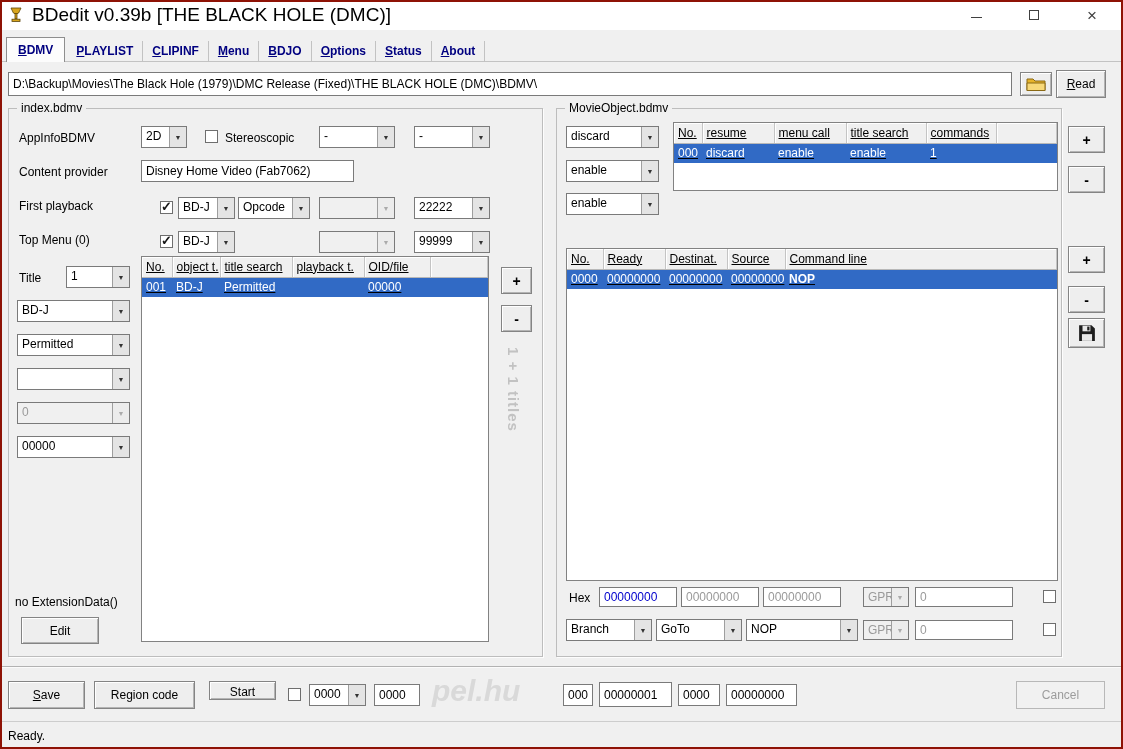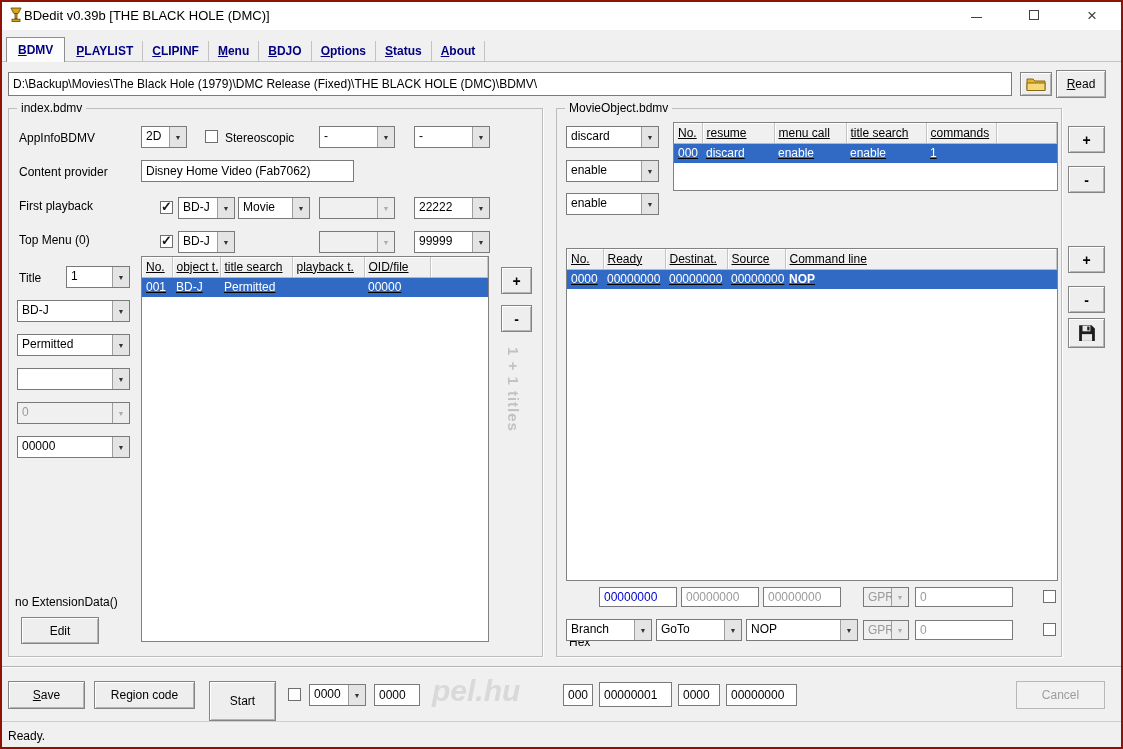--- a/index.html
+++ b/index.html
@@ -14,7 +14,7 @@
   
   .titlebar { position:absolute; left:0; top:0; width:100%; height:30px; background:#fff; display:flex; align-items:center; z-index:5; }
   .appicon { margin-left:8px; width:16px; height:16px; flex:0 0 auto; }
-  .wtitle { font-size:13px; }
+  .wtitle { margin-left:8px; font-size:19px; }
   .winbtns { position:absolute; right:2px; top:0; height:30px; display:flex; }
   .winbtn { width:58px; height:30px; display:flex; align-items:center; justify-content:center; color:#404040; }
   .min-glyph { display:block; width:11px; border-top:1px solid #404040; margin-top:4px; }

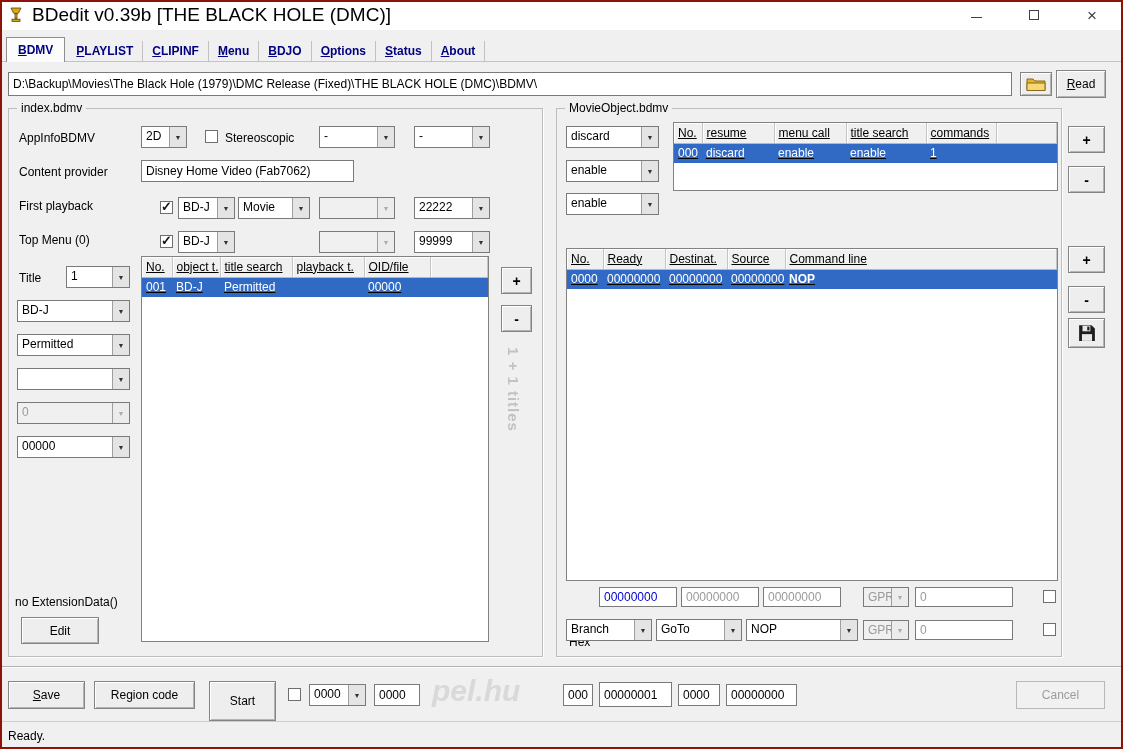--- a/index.html
+++ b/index.html
@@ -147,7 +147,7 @@
       <span class="combo-arrow">▼</span>
   </div>
   <div class="combo" style="left:229px; top:88px; width:72px;">
-    <span class="combo-text">Movie</span>
+    <span class="combo-text">Opcode</span>
       <span class="combo-arrow">▼</span>
   </div>
   <div class="combo disabled" style="left:310px; top:88px; width:76px;">

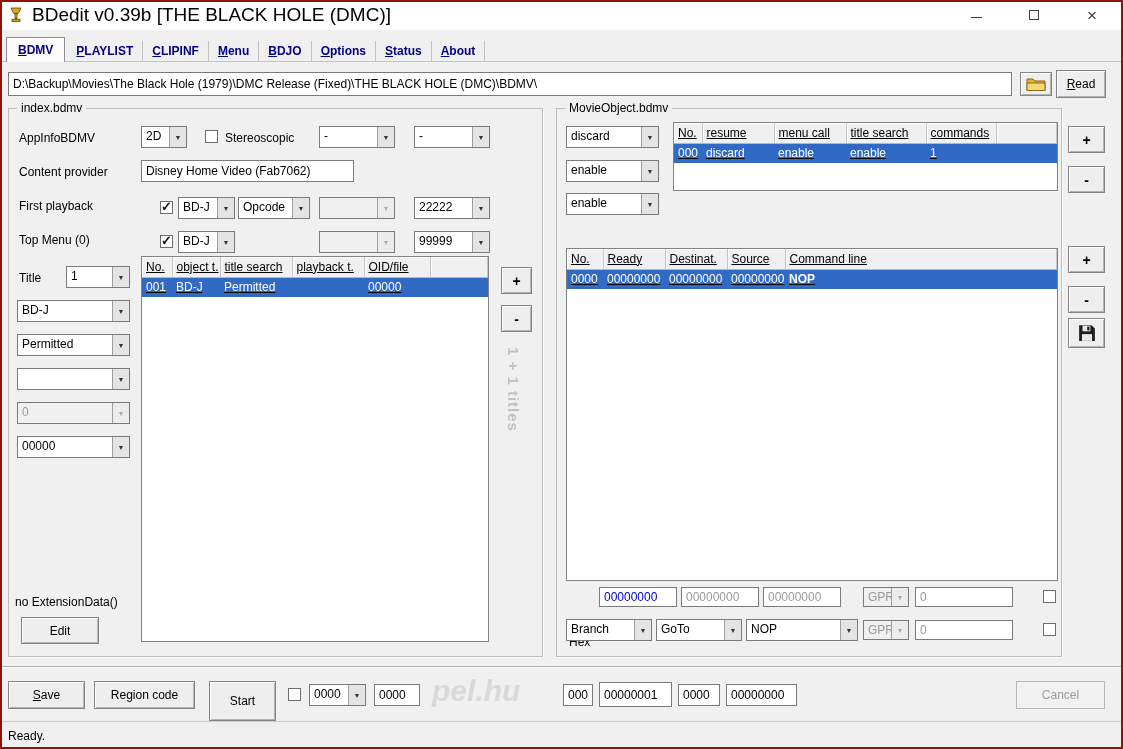--- a/index.html
+++ b/index.html
@@ -328,7 +328,7 @@
     </table>
   </div>
 
-  <span class="label" style="left:12px; top:482px;margin-top:44px;">Hex</span>
+  <span class="label" style="left:12px; top:482px;">Hex</span>
   <input class="input bluetext" style="left: 42px; top: 478px; width: 78px; height: 20px;" value="00000000">
   <input class="input dim" style="left: 124px; top: 478px; width: 78px; height: 20px;" value="00000000">
   <input class="input dim" style="left: 206px; top: 478px; width: 78px; height: 20px;" value="00000000">

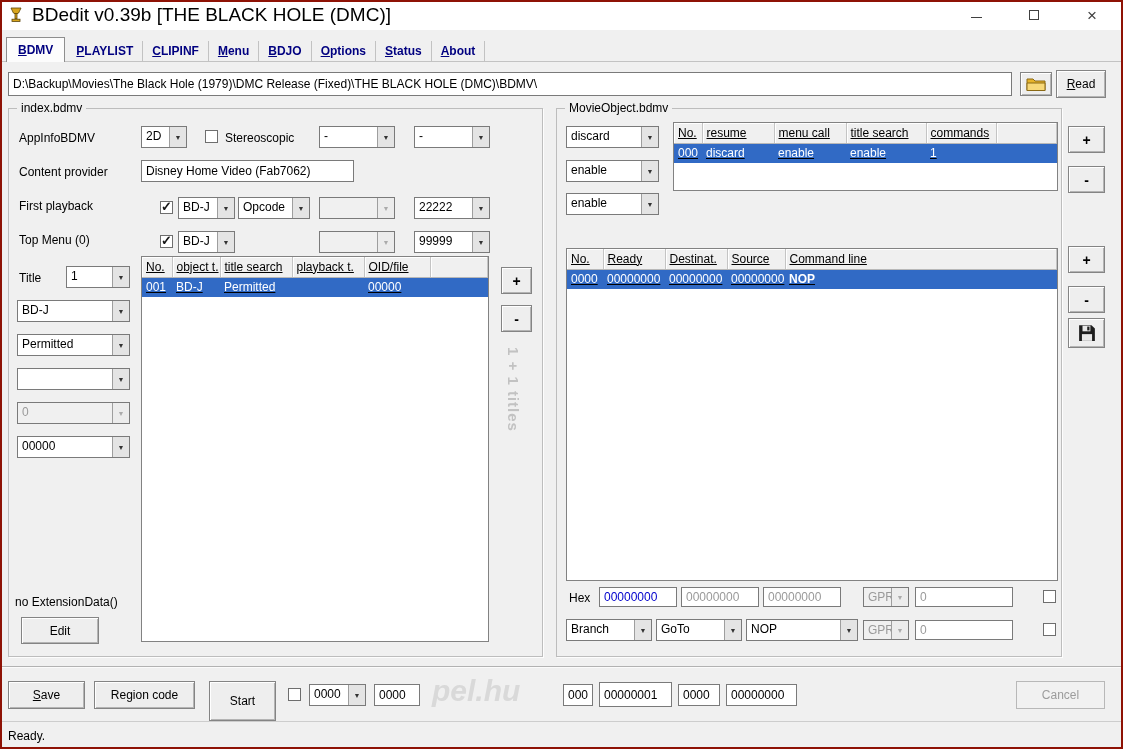--- a/index.html
+++ b/index.html
@@ -388,7 +388,7 @@
 <button class="btn" style="left:94px; top:681px; width:101px; height:28px;">
     <span>Region code</span>
   </button>
-<button class="btn" style="left:209px; top:681px; width:67px; height:40px;">
+<button class="btn" style="left:209px; top:681px; width:67px; height:19px;align-items:flex-end;">
     <span>Start</span>
   </button>
 <span class="cb" style="left:288px; top:688px;"></span>

